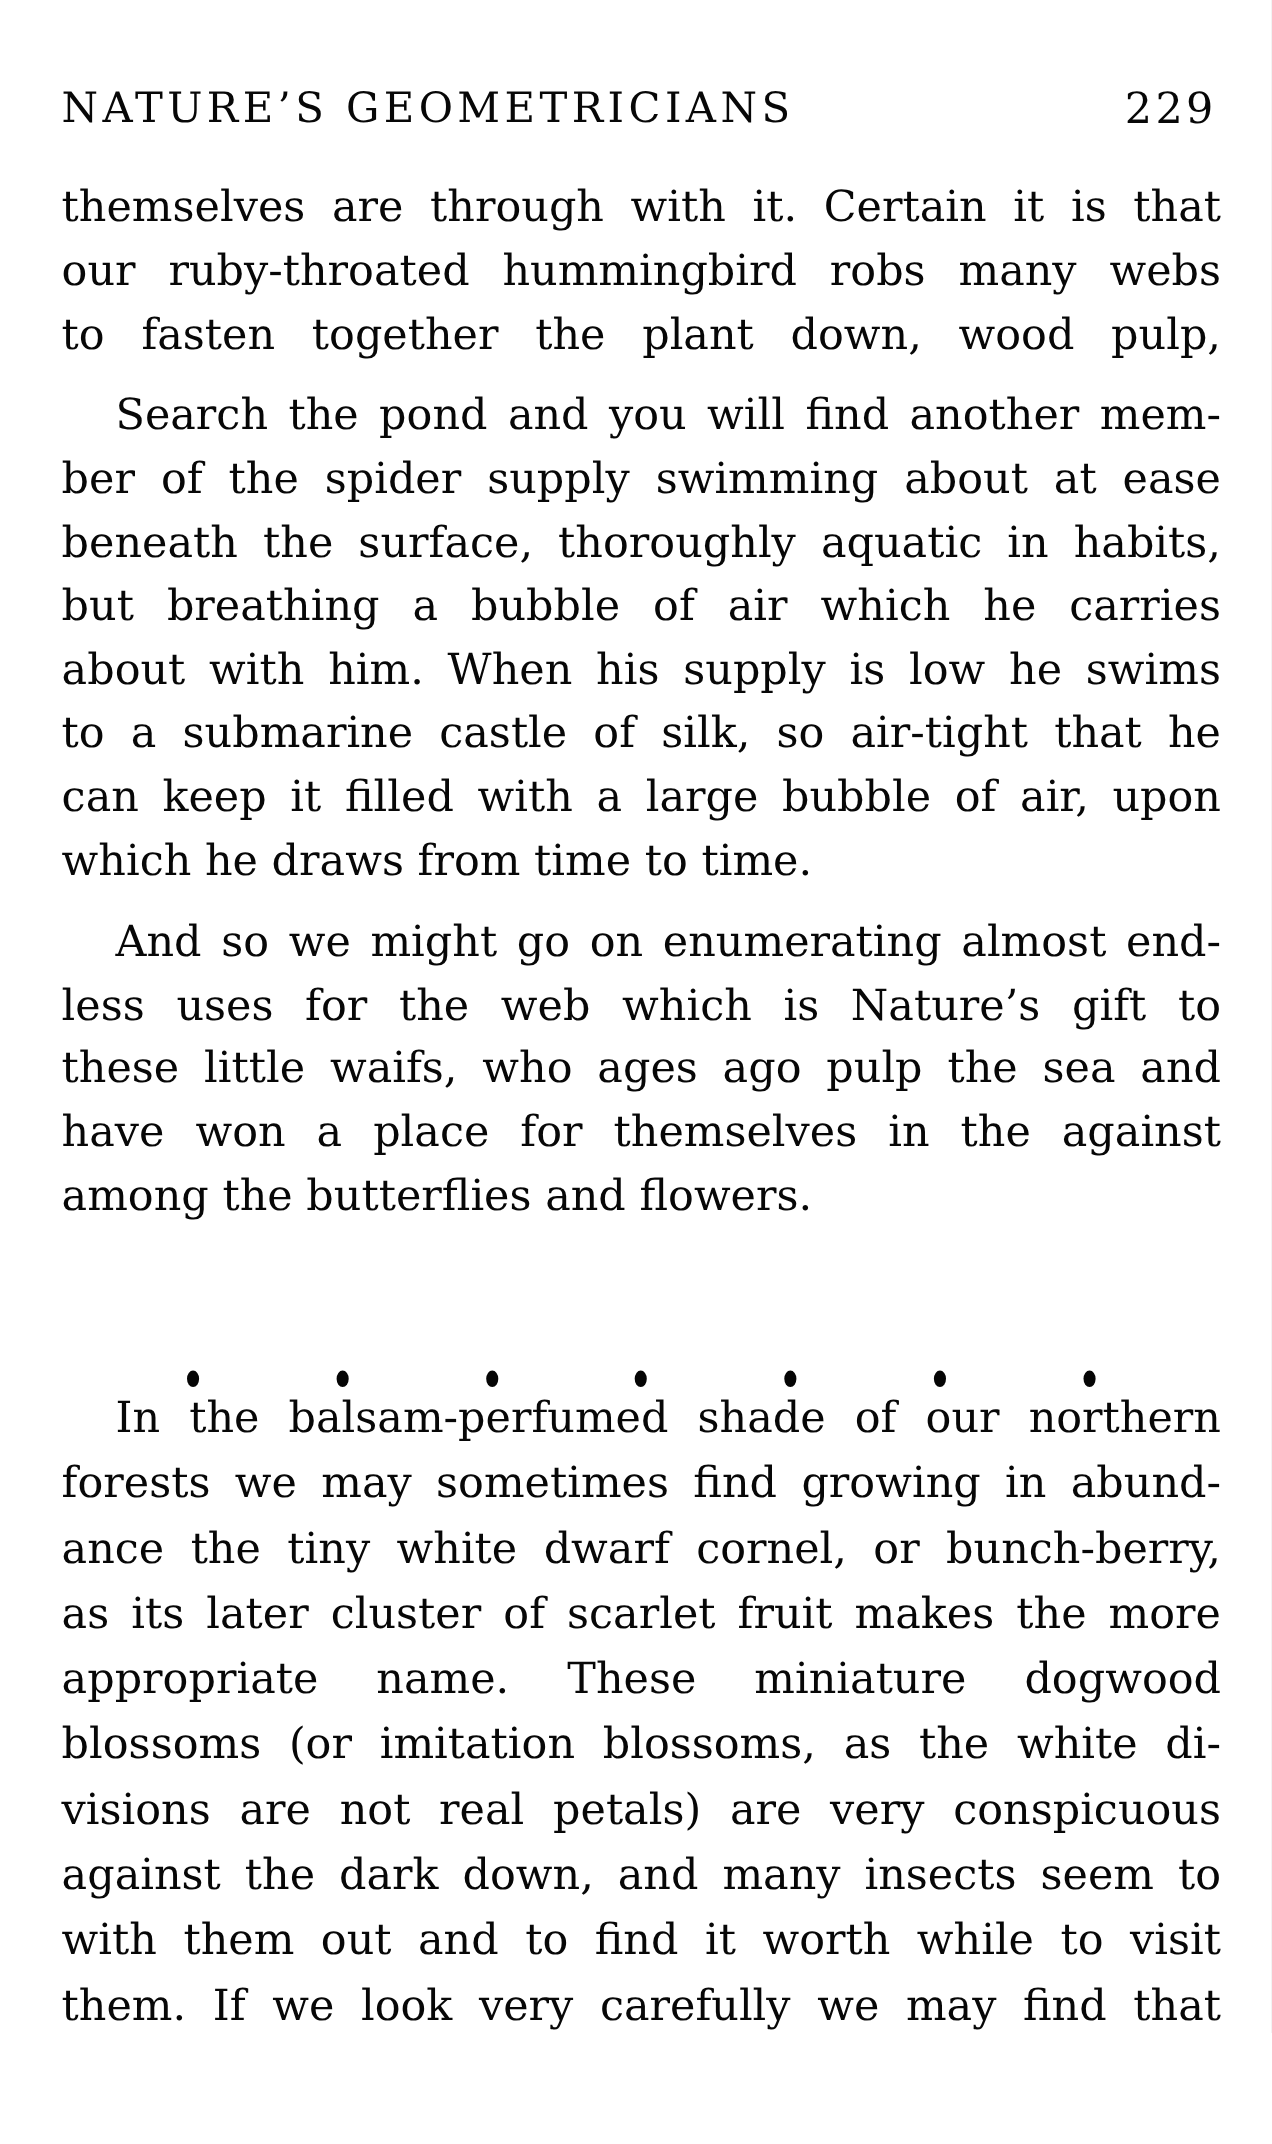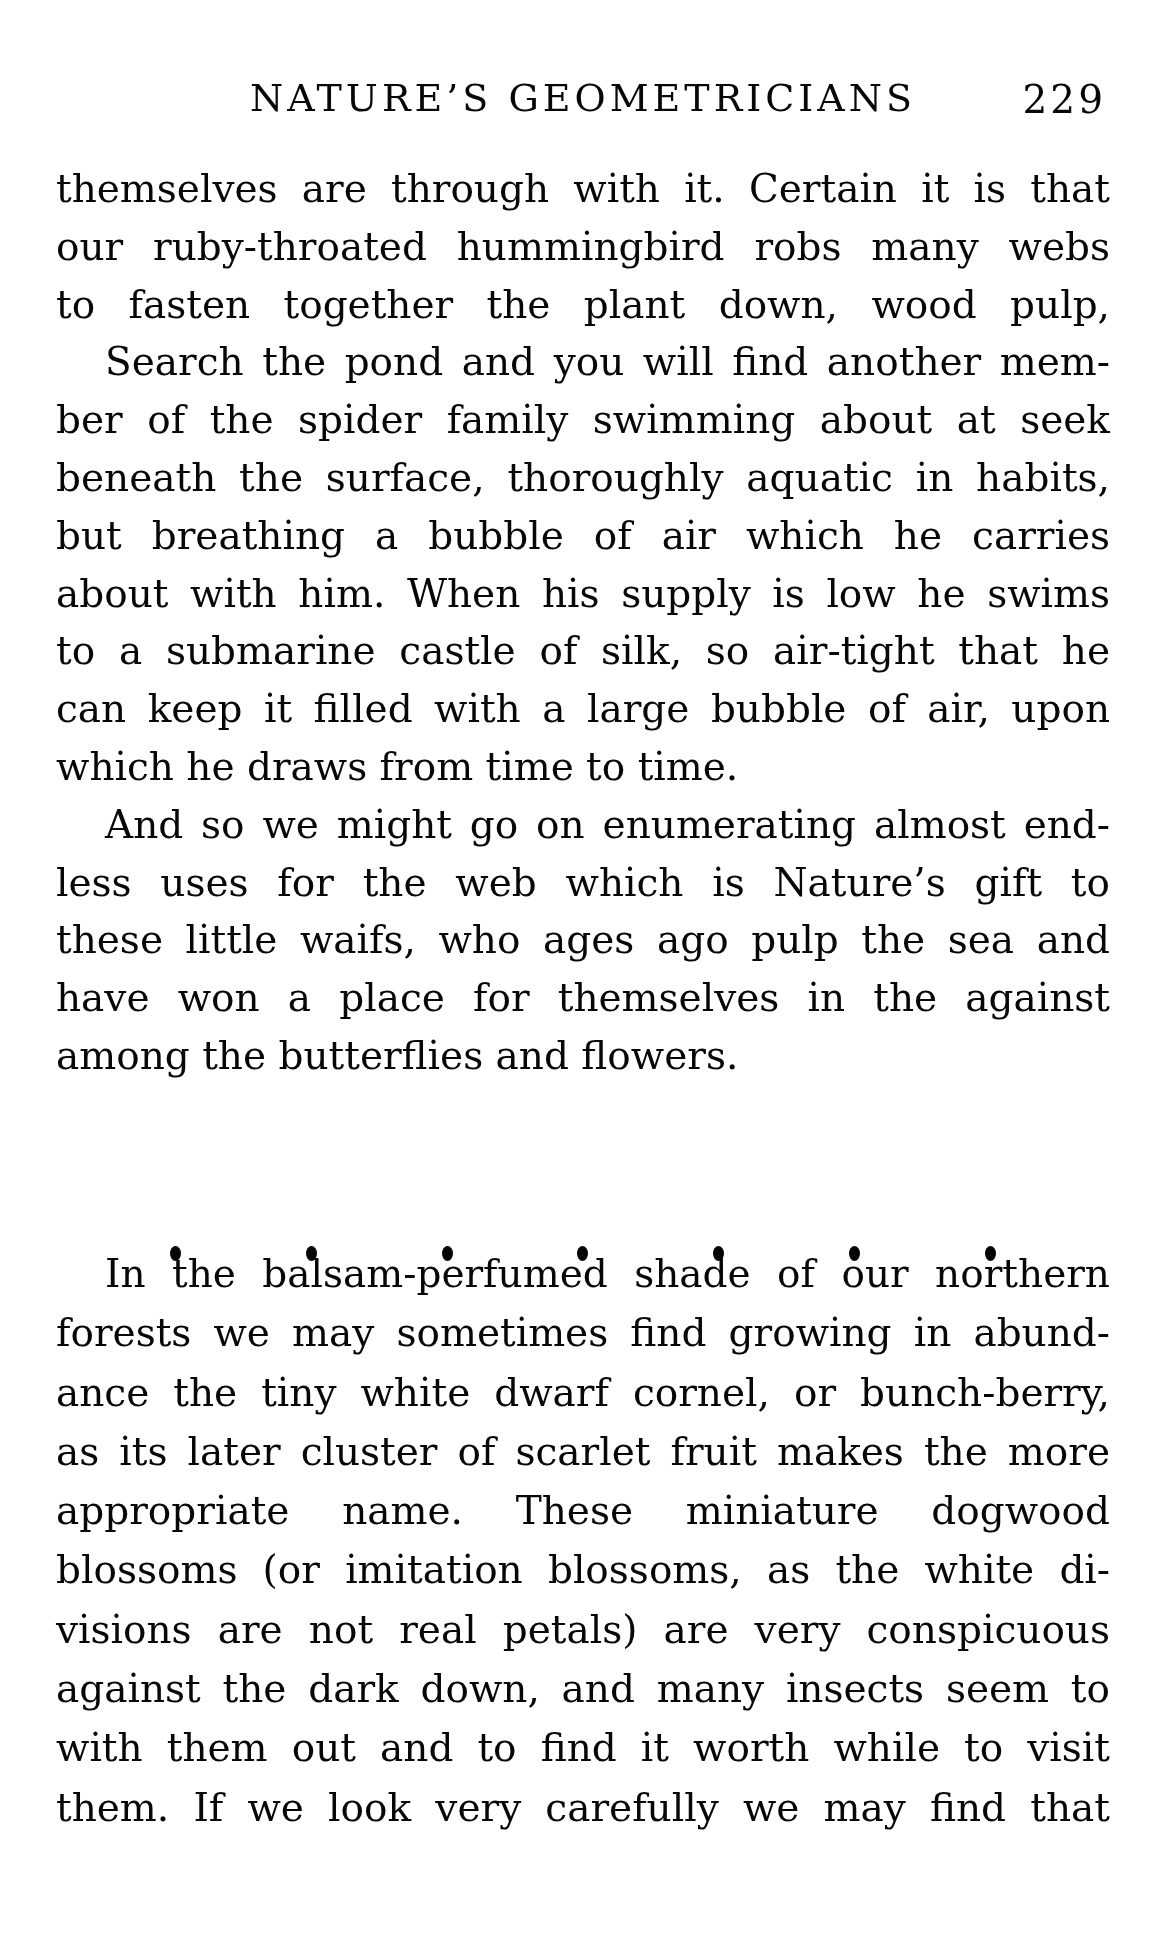--- a/index.html
+++ b/index.html
@@ -28,7 +28,7 @@
     position: absolute;
     left: 0;
     width: 100%;
-    text-align: center;
+    text-align: left;
     font-size: 38px;
     letter-spacing: 4px;
     white-space: nowrap;

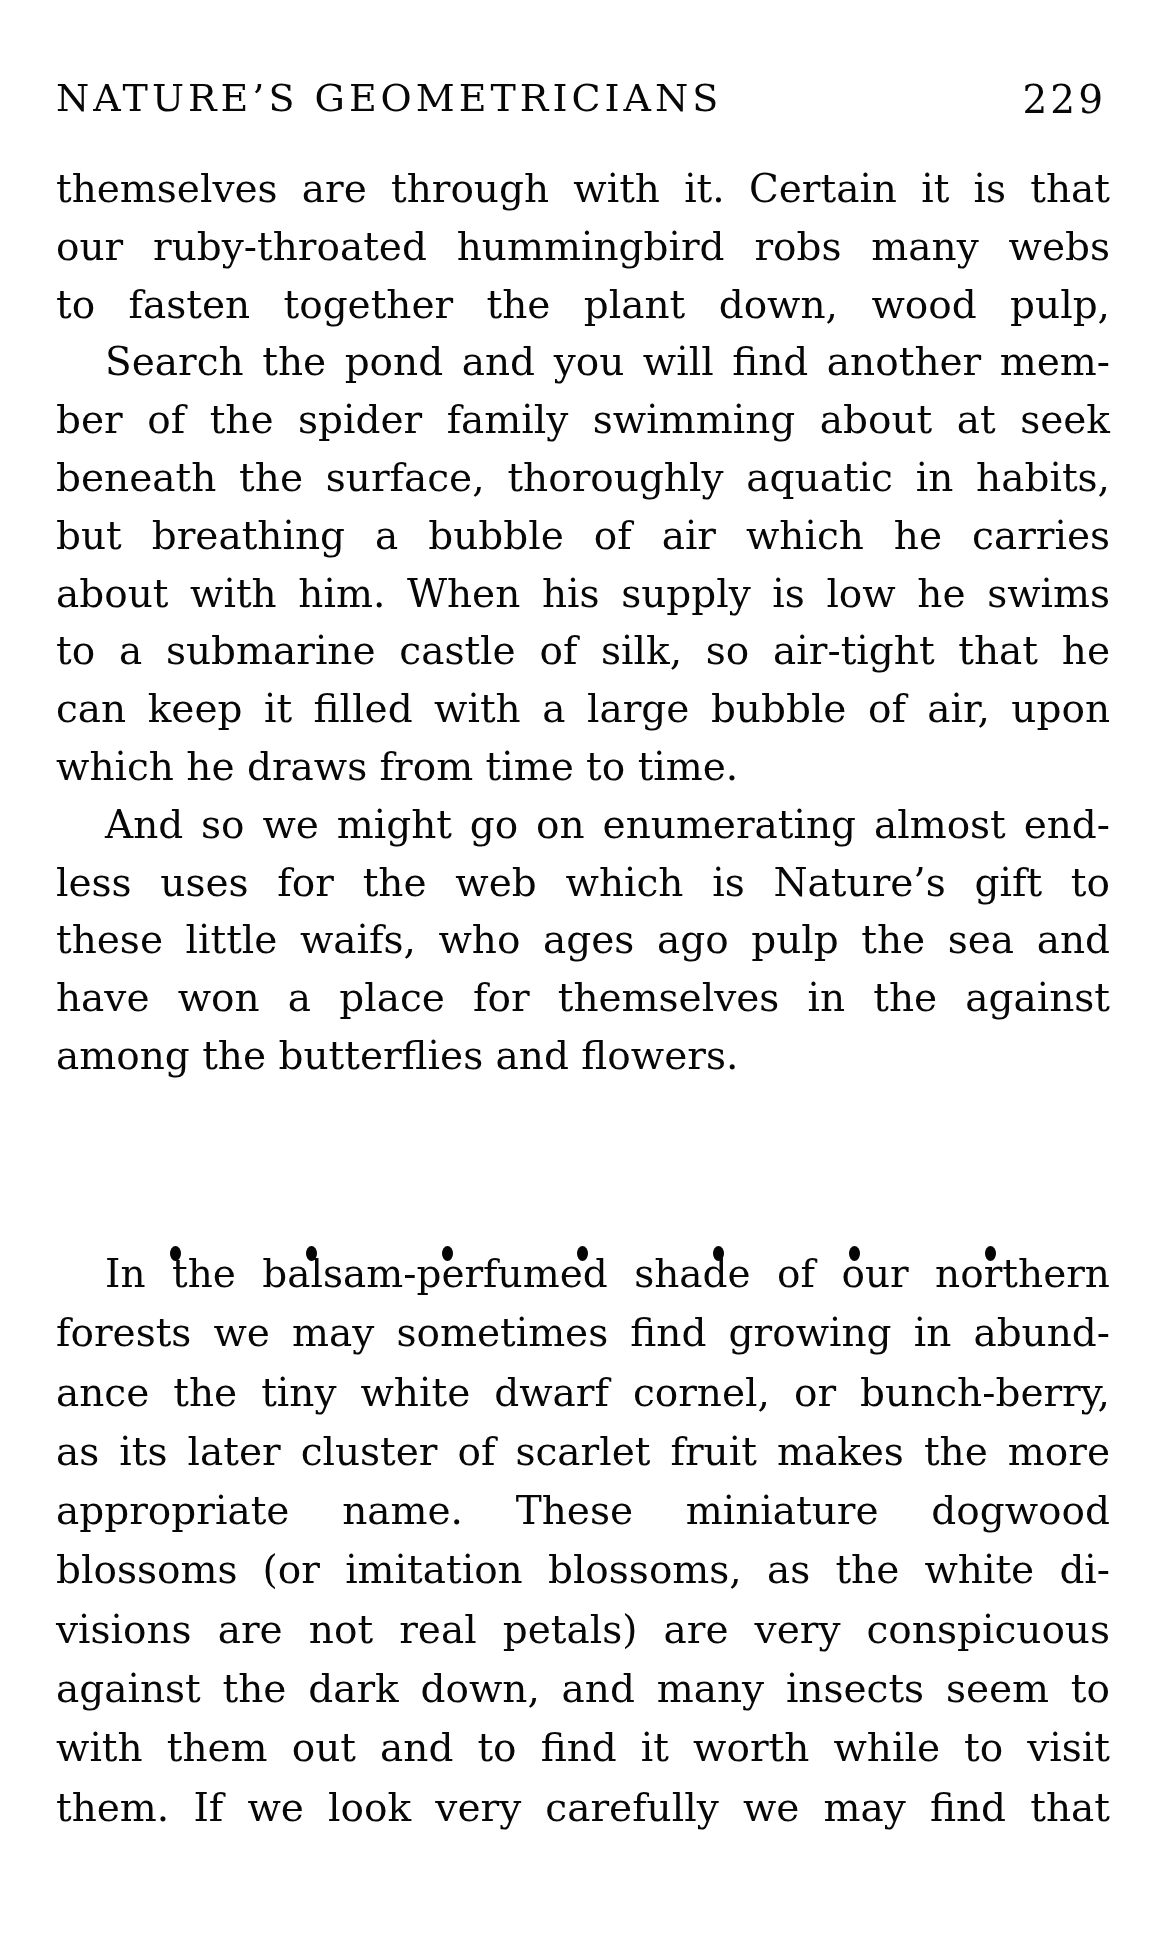--- a/index.html
+++ b/index.html
@@ -60,6 +60,7 @@
   }
   .line.indent {
     text-indent: 49px;
+    margin-top: 16px;
   }
   .line.para-end {
     text-align-last: left;

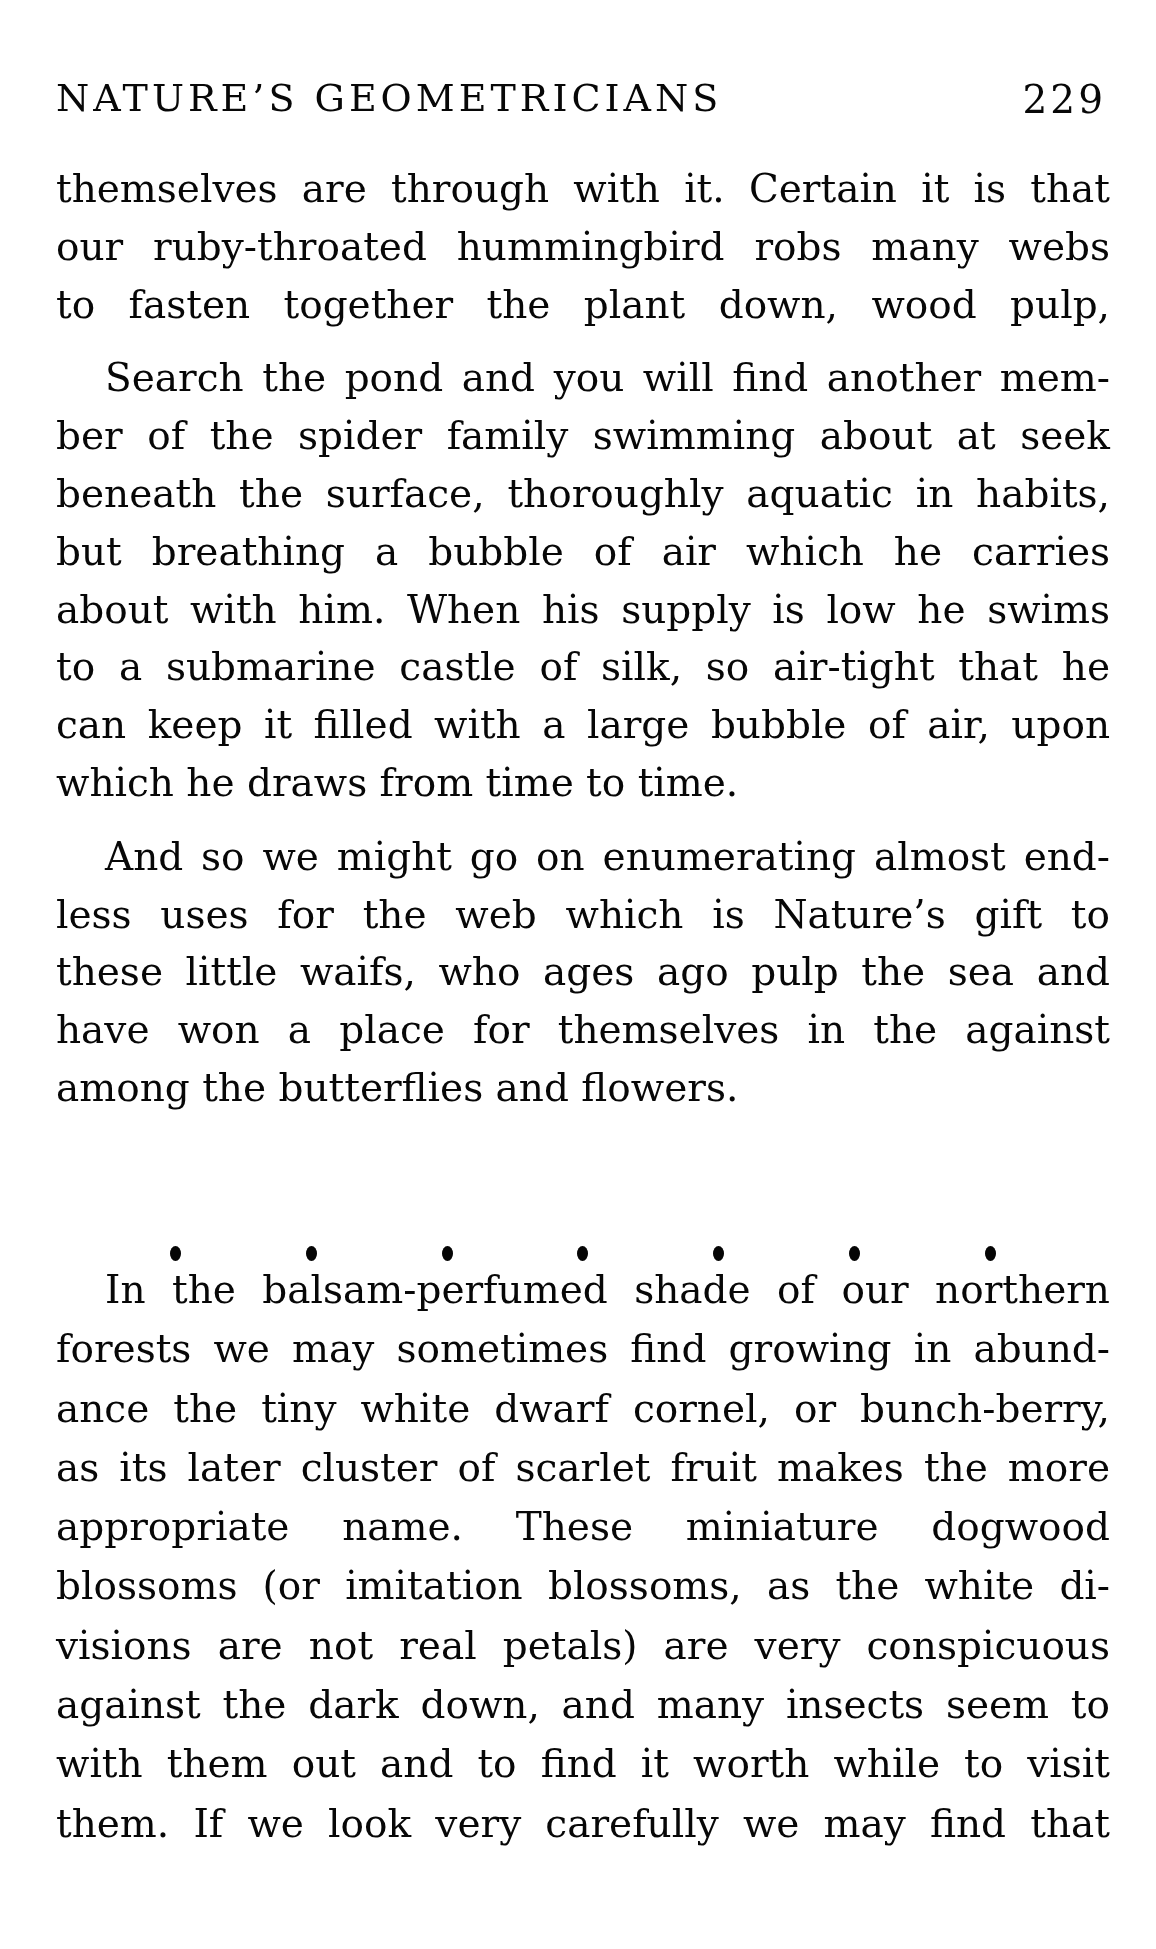--- a/index.html
+++ b/index.html
@@ -98,7 +98,7 @@
     <div class="line">to fasten together the plant down, wood pulp,</div>
 
     <div class="line indent">Search the pond and you will find another mem-</div>
-    <div class="line">ber of the spider family swimming about at seek</div>
+    <div class="line">ber of the spider supply swimming about at ease</div>
     <div class="line">beneath the surface, thoroughly aquatic in habits,</div>
     <div class="line">but breathing a bubble of air which he carries</div>
     <div class="line">about with him.  When his supply is low he swims</div>

